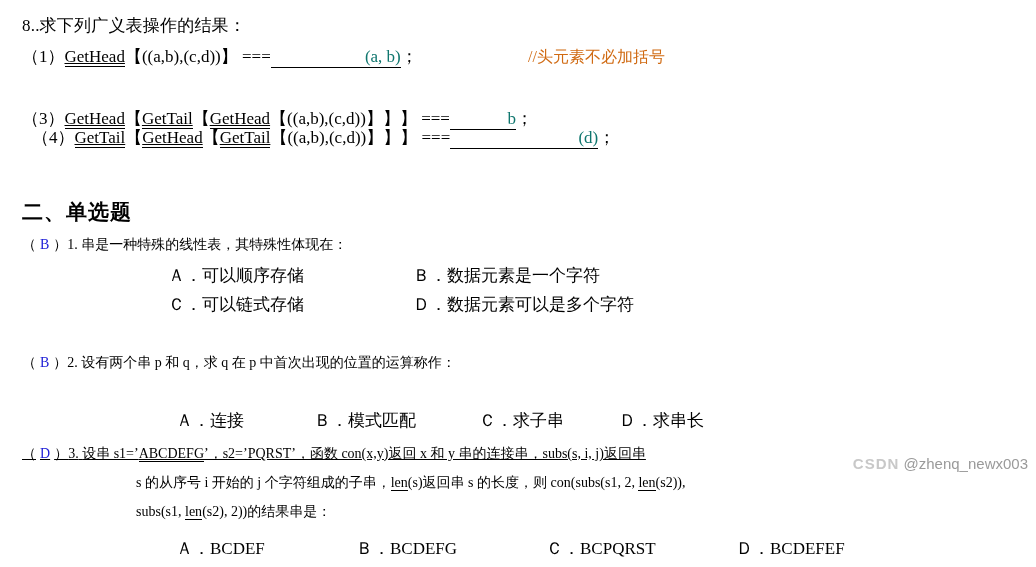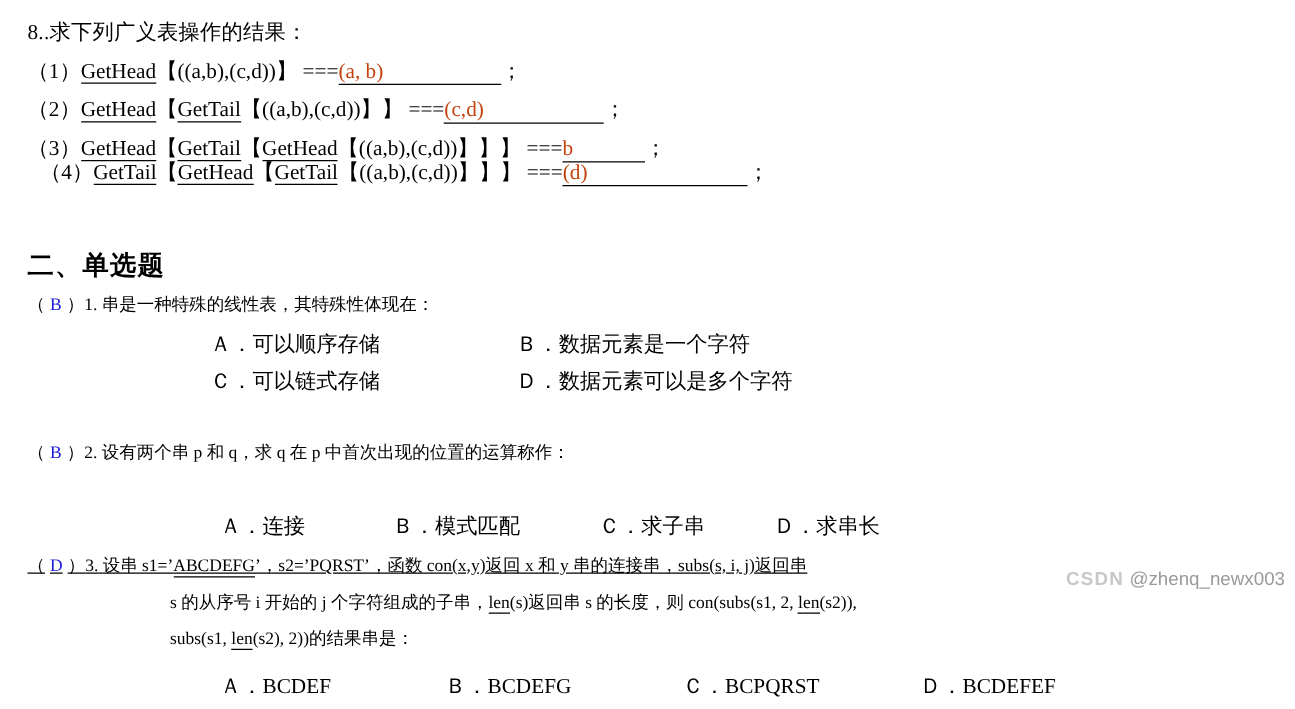--- a/index.html
+++ b/index.html
@@ -41,6 +41,7 @@
   .gl-line .op {
     border-bottom: 1px solid #000;
     padding-bottom: 0px;
+    text-decoration: underline;
   }
   .gl-line .expr { }
   .gl-line .eq { letter-spacing: 0px; }

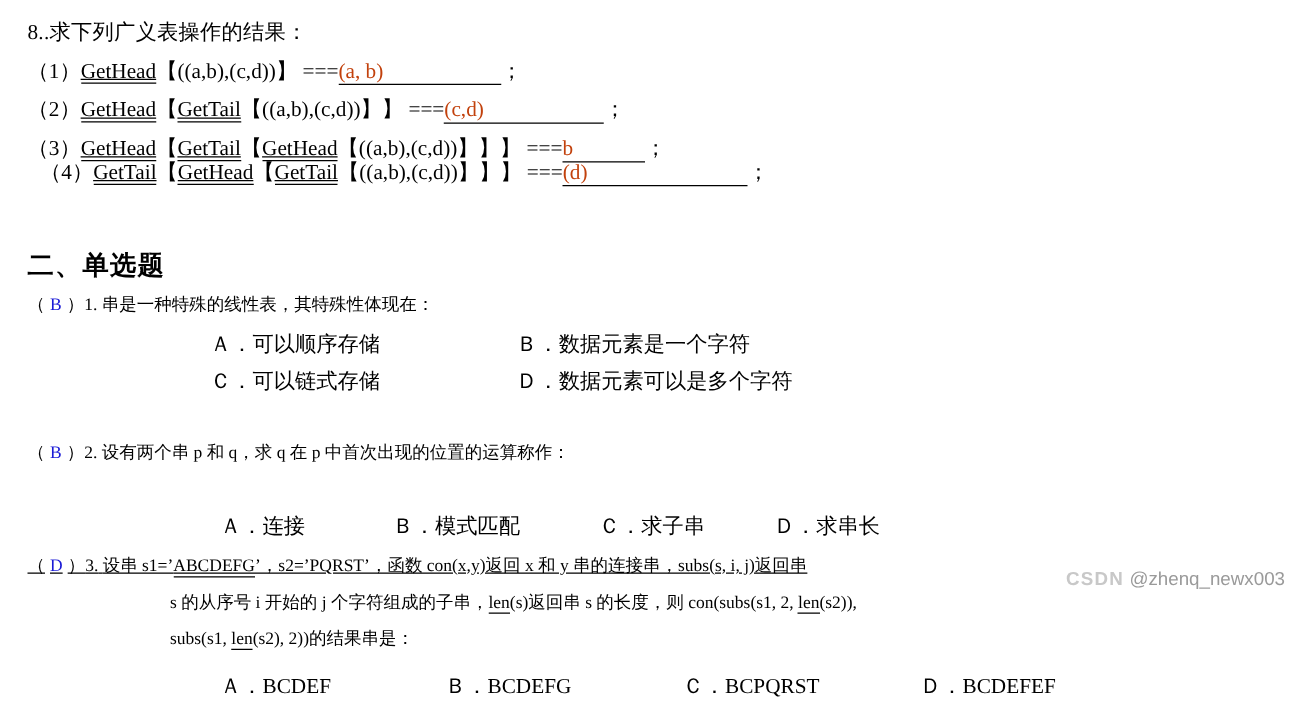--- a/index.html
+++ b/index.html
@@ -47,9 +47,9 @@
   .gl-line .eq { letter-spacing: 0px; }
   .blank {
     display: inline-block;
-    color: #c2410c;
+    color: #0f766e;
     border-bottom: 1px solid #000;
-    text-align: left;
+    text-align: right;
     vertical-align: baseline;
   }
   .comment {

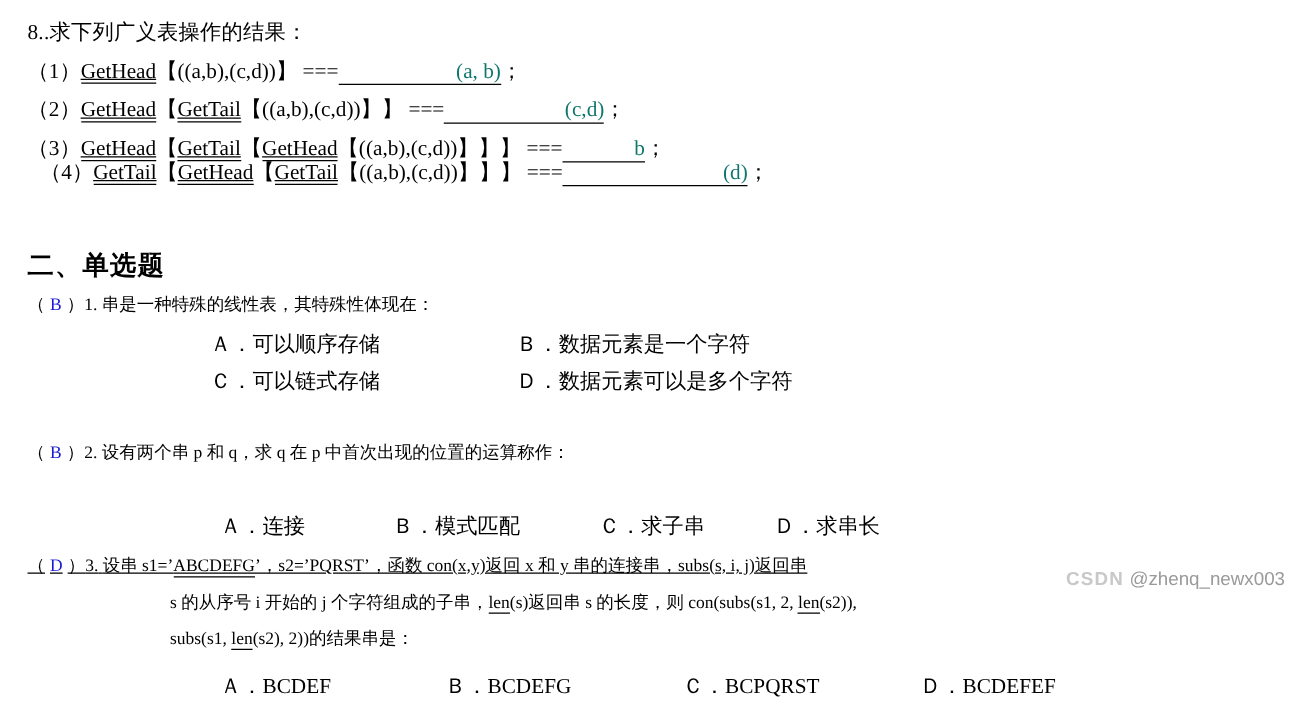--- a/index.html
+++ b/index.html
@@ -117,6 +117,7 @@
 
   <div class="q8-title">8..求下列广义表操作的结果：</div>
 
+  <div class="comment" style="left:528px; top:47px;">//头元素不必加括号</div>
 
   <div class="gl-line" style="left:22px; top:47px;">
     <span class="num">（1）</span><span class="op">GetHead</span><span class="expr">【((a,b),(c,d))】</span>

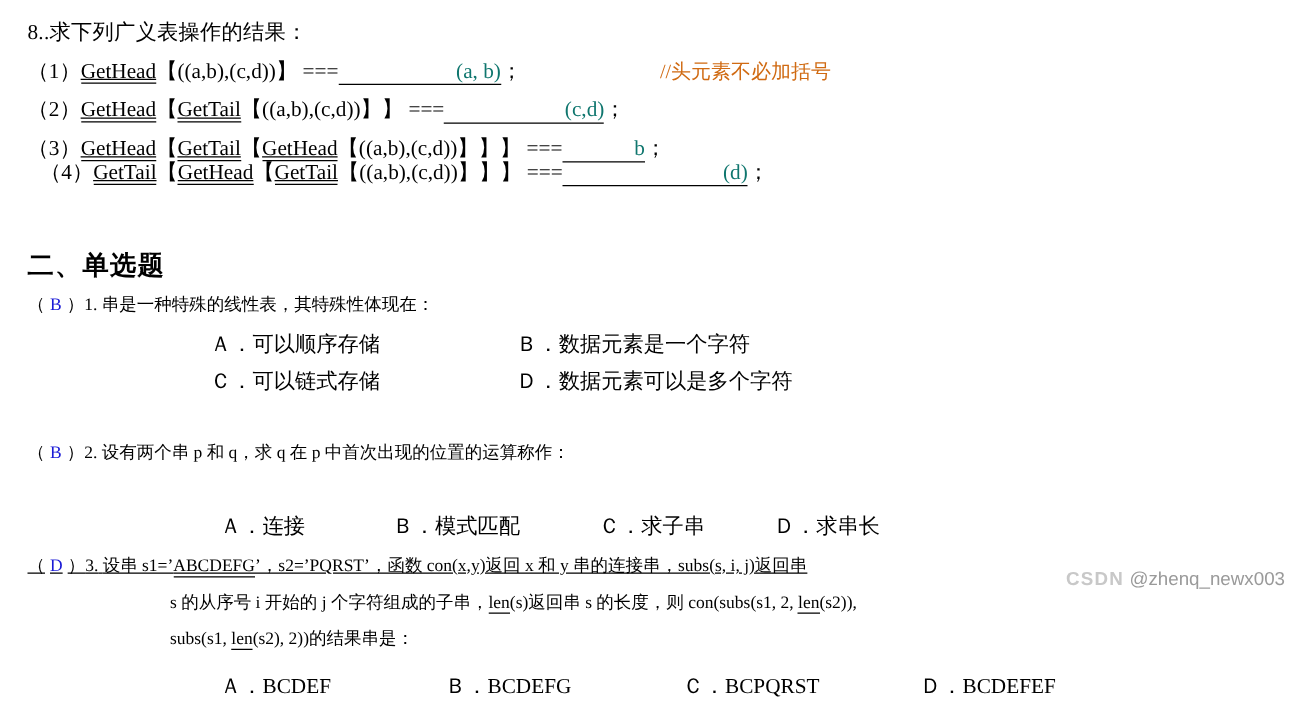--- a/index.html
+++ b/index.html
@@ -124,10 +124,6 @@
     <span class="eq">===</span><span class="blank" style="width:130px;">(a, b)</span><span>；</span>
   </div>
 
-  <div class="gl-line" style="left:22px; top:78px;">
-    <span class="num">（2）</span><span class="op">GetHead</span>【<span class="op">GetTail</span><span class="expr">【((a,b),(c,d))】】</span>
-    <span class="eq">===</span><span class="blank" style="width:128px;">(c,d)</span><span>；</span>
-  </div>
 
   <div class="gl-line" style="left:22px; top:109px;">
     <span class="num">（3）</span><span class="op">GetHead</span>【<span class="op">GetTail</span>【<span class="op">GetHead</span><span class="expr">【((a,b),(c,d))】】】</span>

